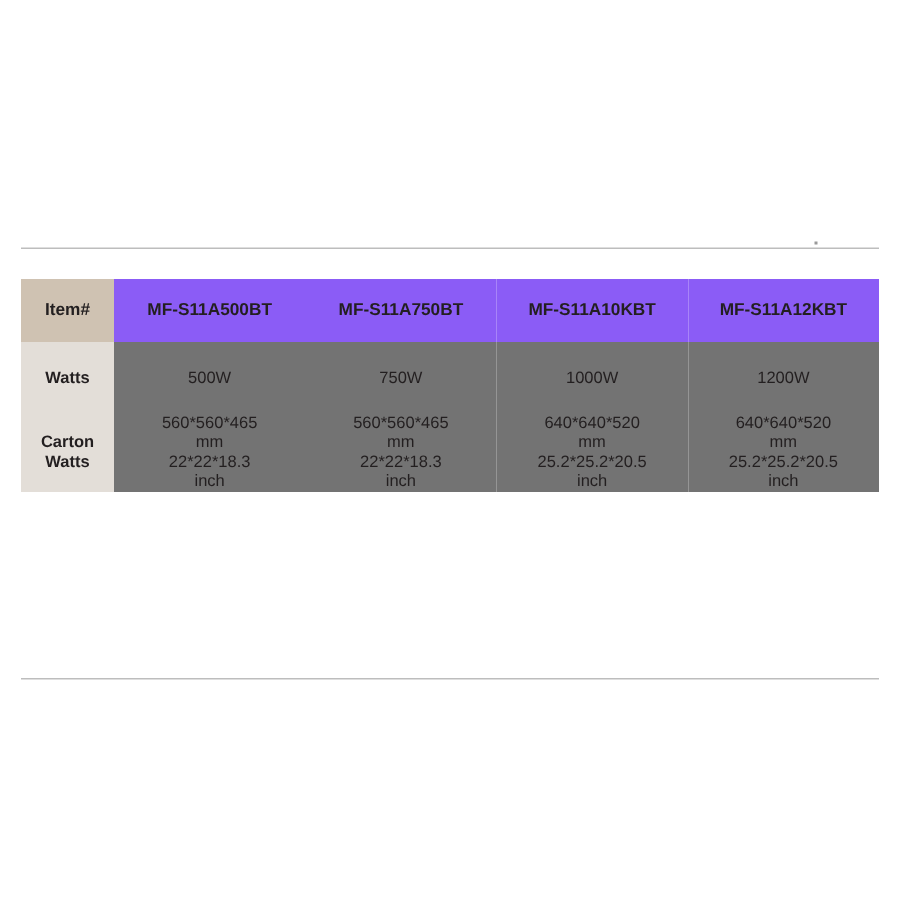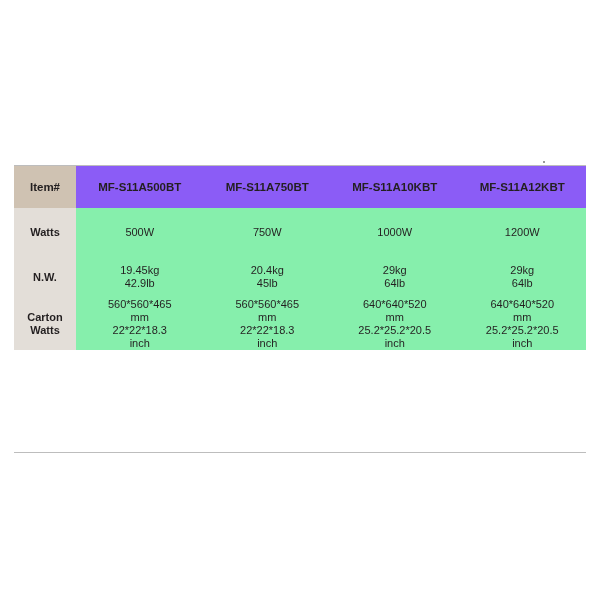--- a/index.html
+++ b/index.html
@@ -24,6 +24,7 @@
     border-collapse: collapse;
     width: 572px;
     table-layout: fixed;
+    margin-top: 20px;
   }
   table.spec-table td {
     padding: 0;

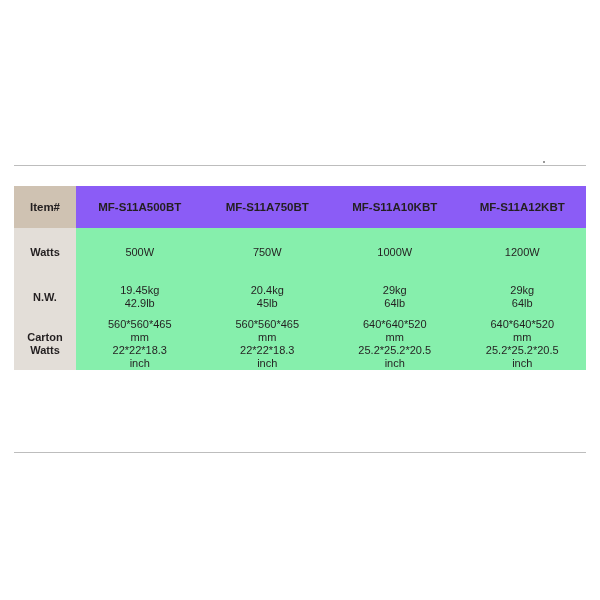--- a/index.html
+++ b/index.html
@@ -53,7 +53,7 @@
     font-size: 11px;
   }
   tr.band-shaded td {
-    background: #86efac;
+    background: #737373;
   }
   tr.band-plain td {
     background: #ffffff;

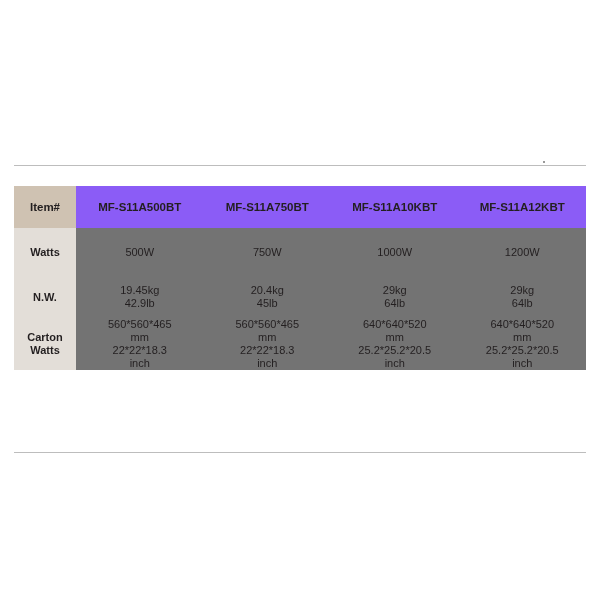--- a/index.html
+++ b/index.html
@@ -132,25 +132,6 @@
       </tr>
 
 
-      <tr class="band-shaded row-nw">
-        <td class="label-col">N.W.</td>
-        <td class="cell-lines">
-          <span>19.45kg</span>
-          <span>42.9lb</span>
-        </td>
-        <td class="cell-lines">
-          <span>20.4kg</span>
-          <span>45lb</span>
-        </td>
-        <td class="cell-lines">
-          <span>29kg</span>
-          <span>64lb</span>
-        </td>
-        <td class="cell-lines">
-          <span>29kg</span>
-          <span>64lb</span>
-        </td>
-      </tr>
 
 
       <tr class="band-shaded row-carton">

